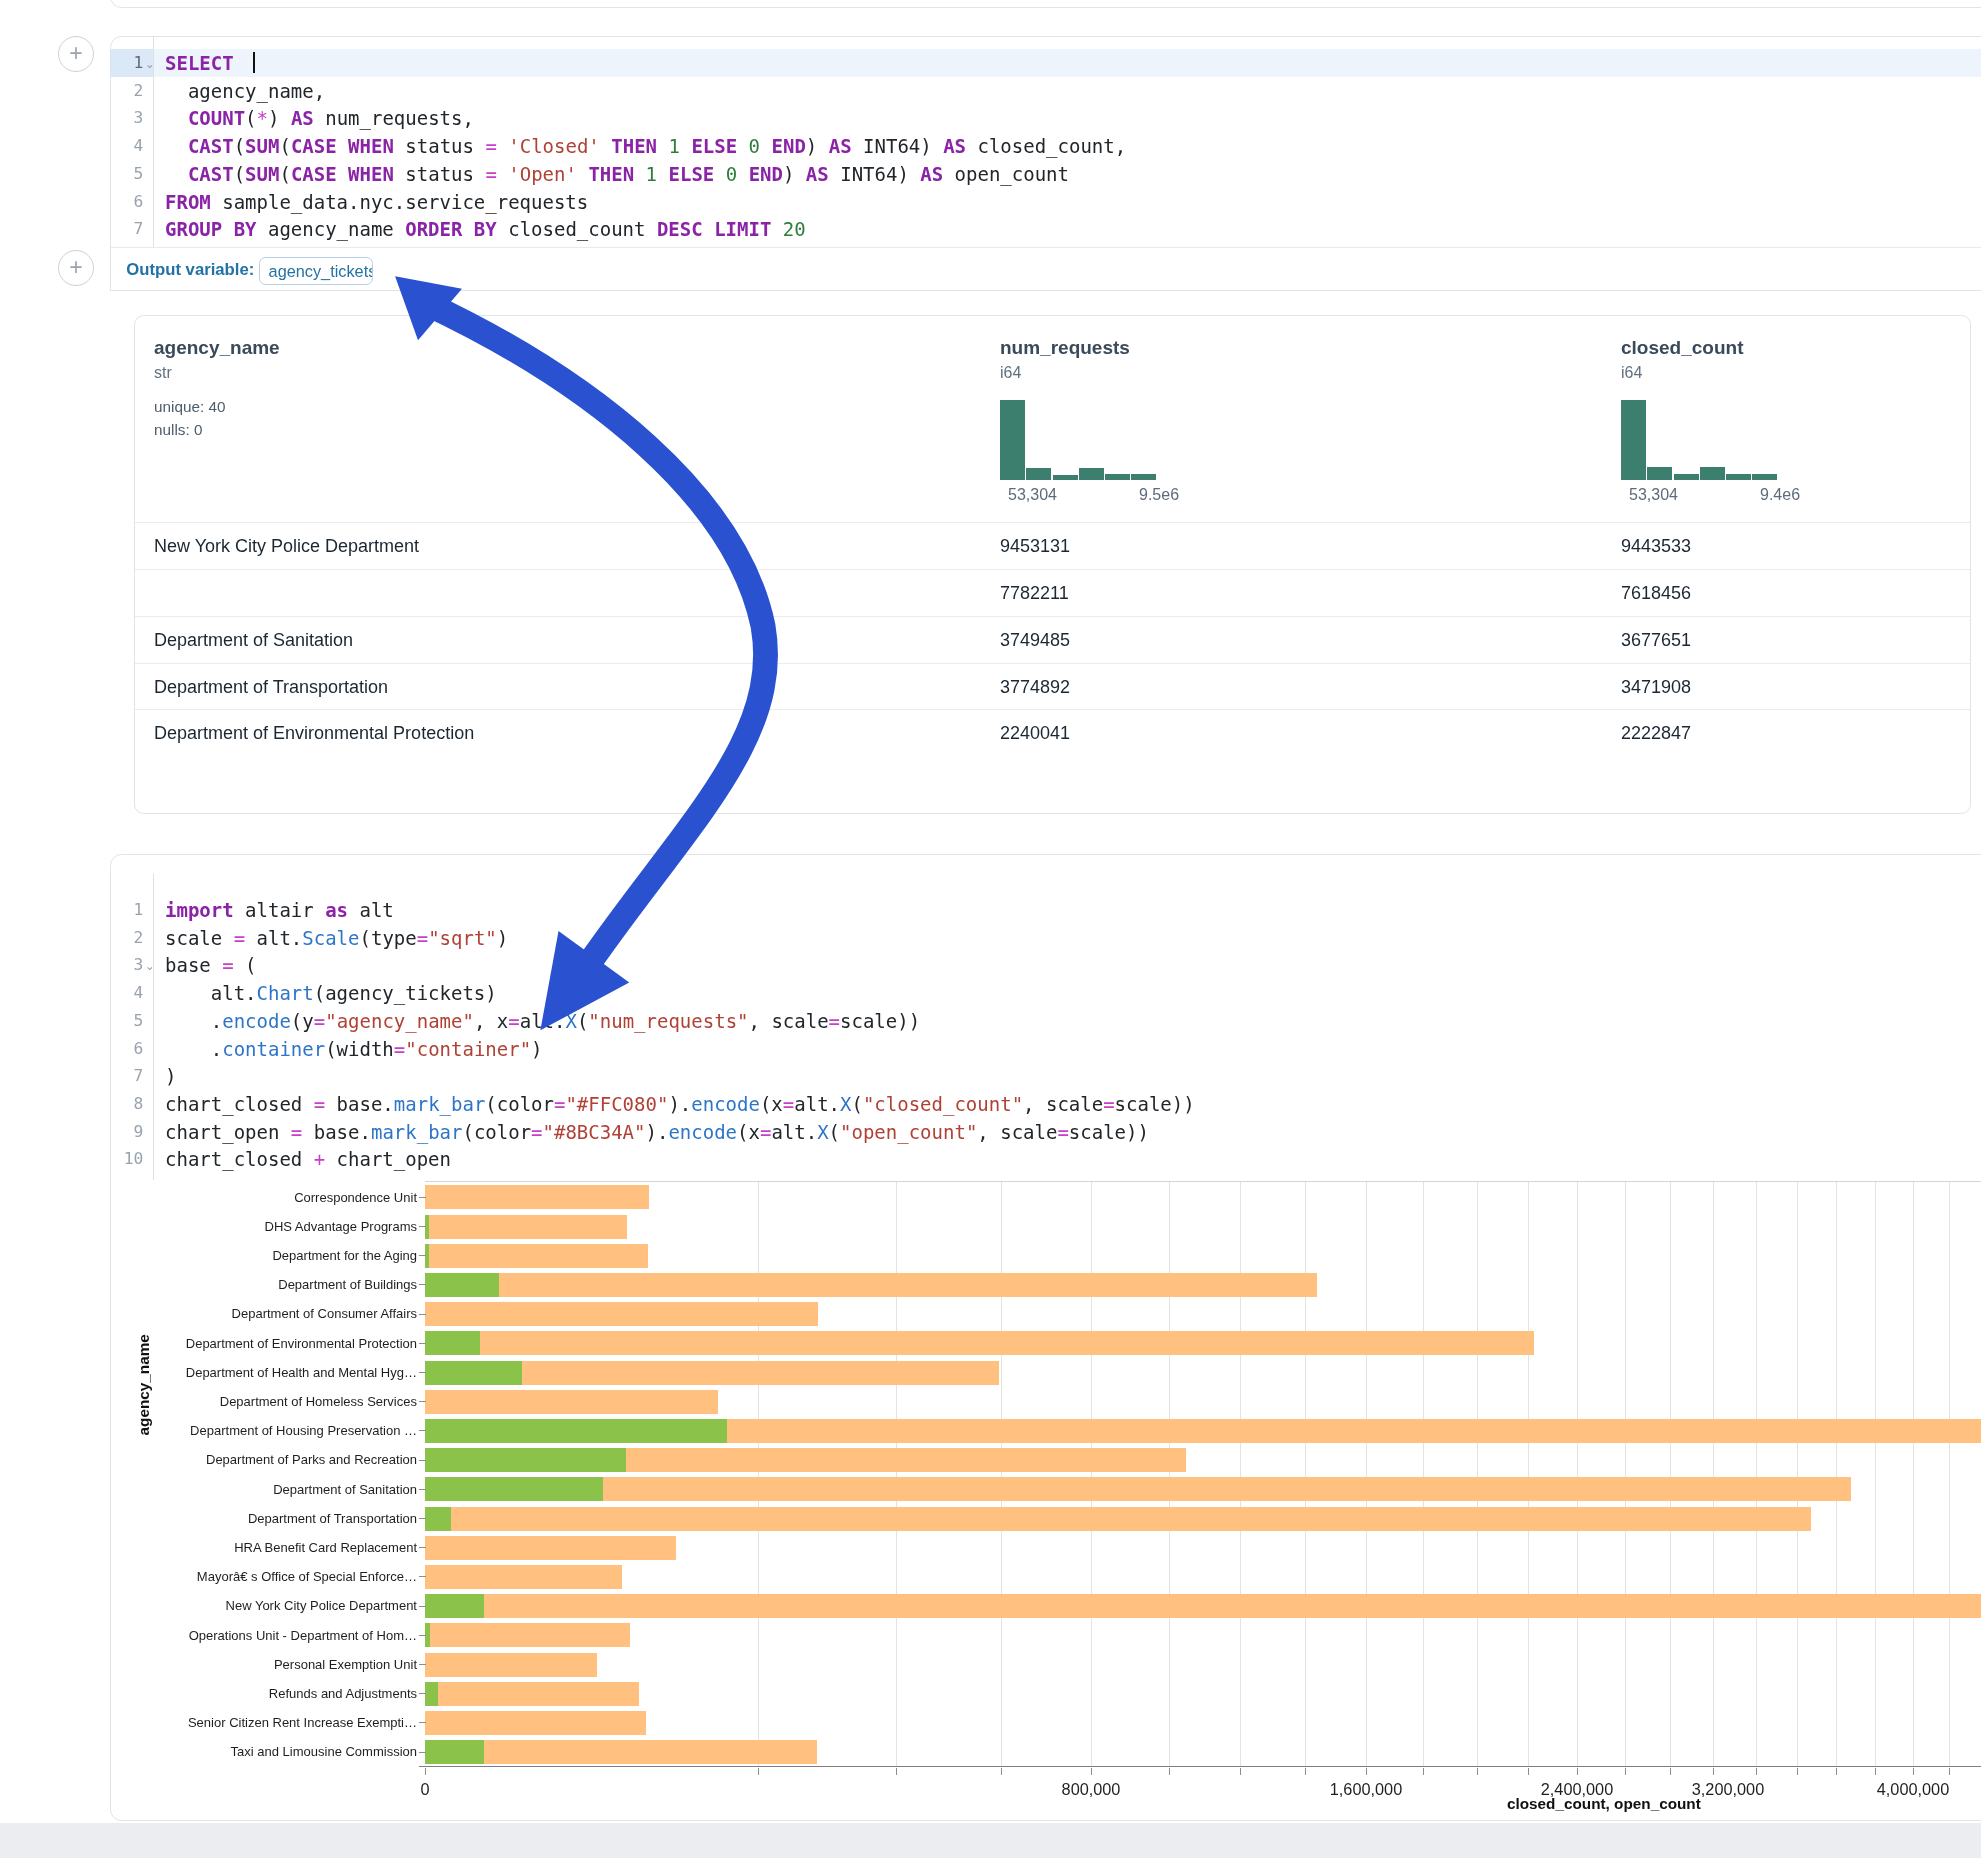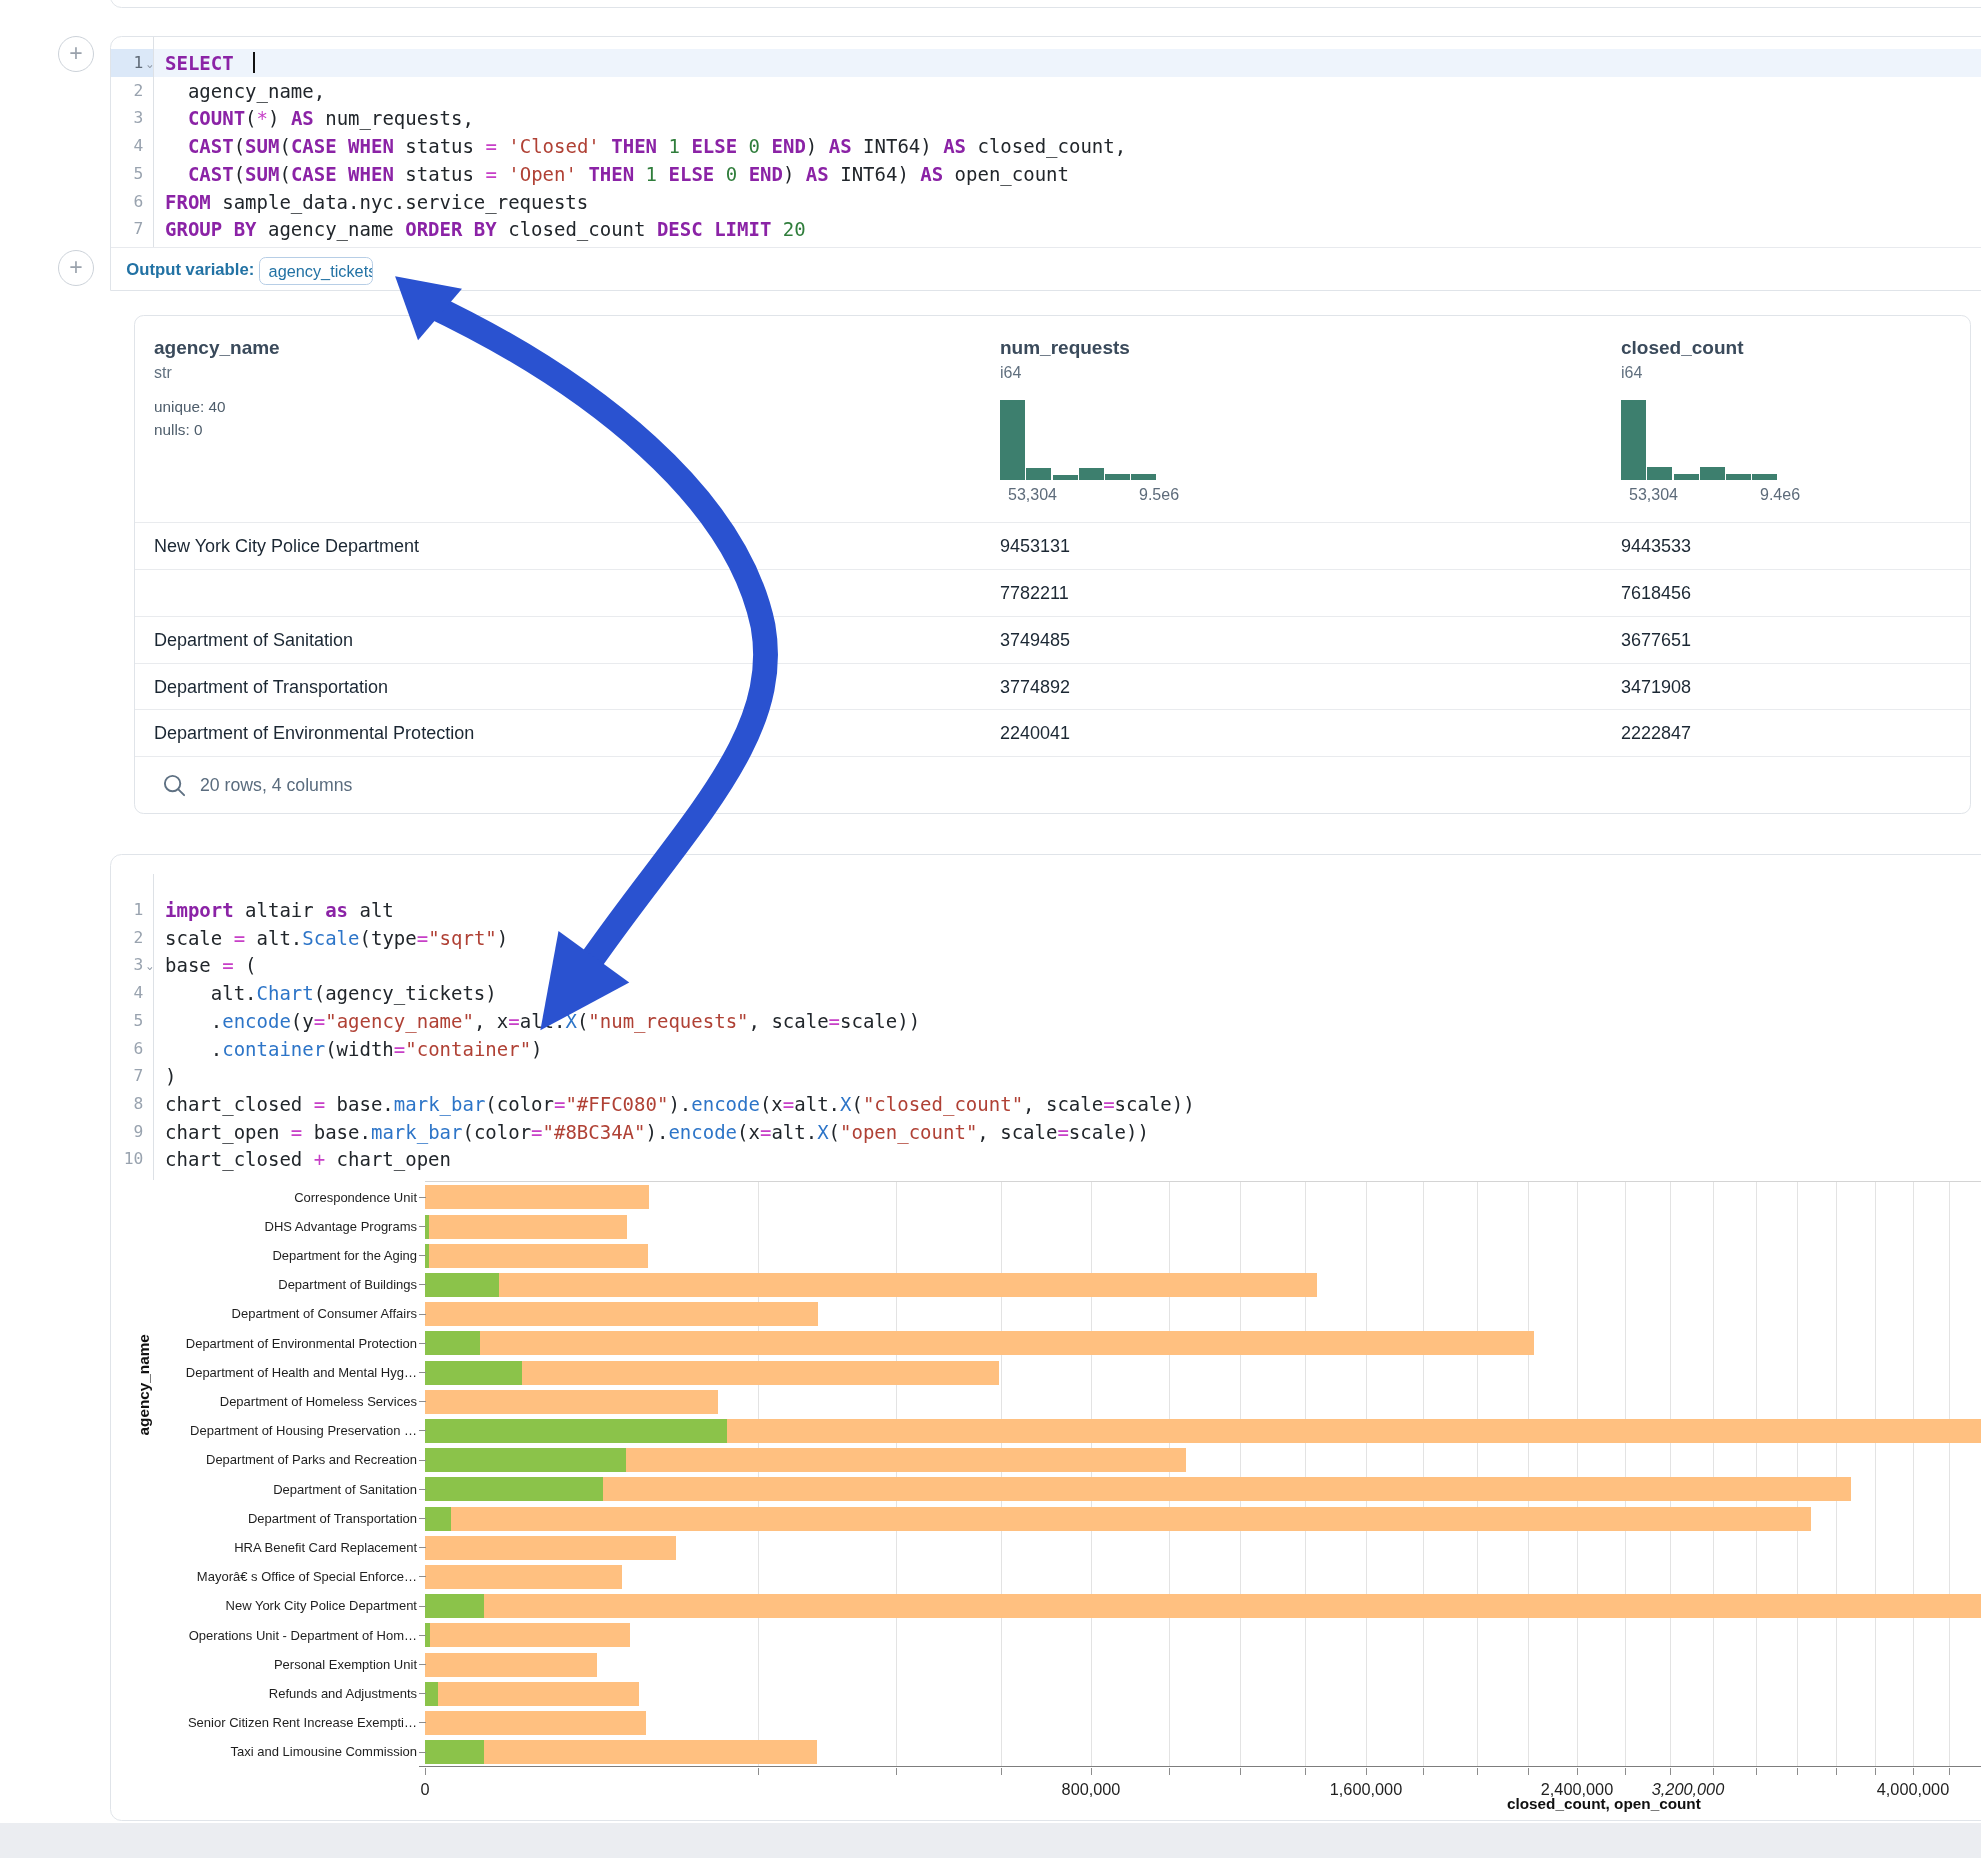--- a/index.html
+++ b/index.html
@@ -161,13 +161,6 @@
         <div class="tcell" style="left: 1486px;">2222847</div>
       </div>
     </div>
-  <div class="abs" style="left:0;top:440px;right:0;height:59px;border-top:1px solid #e9ebee;">
-    <svg width="25" height="25" style="position:absolute;left:27px;top:16.3px;" viewBox="0 0 26 26">
-      <circle cx="11" cy="11" r="8" fill="none" stroke="#5f7183" stroke-width="2"></circle>
-      <line x1="17" y1="17" x2="23" y2="23" stroke="#5f7183" stroke-width="2" stroke-linecap="round"></line>
-    </svg>
-    <span class="tfooter" style="left:65px;top:18px;position:absolute;">20 rows, 4 columns</span>
-  </div>
 </div>
 
 <div class="card" style="left:110px;top:854px;width:1912px;height:967px;border-radius:11.5px;">

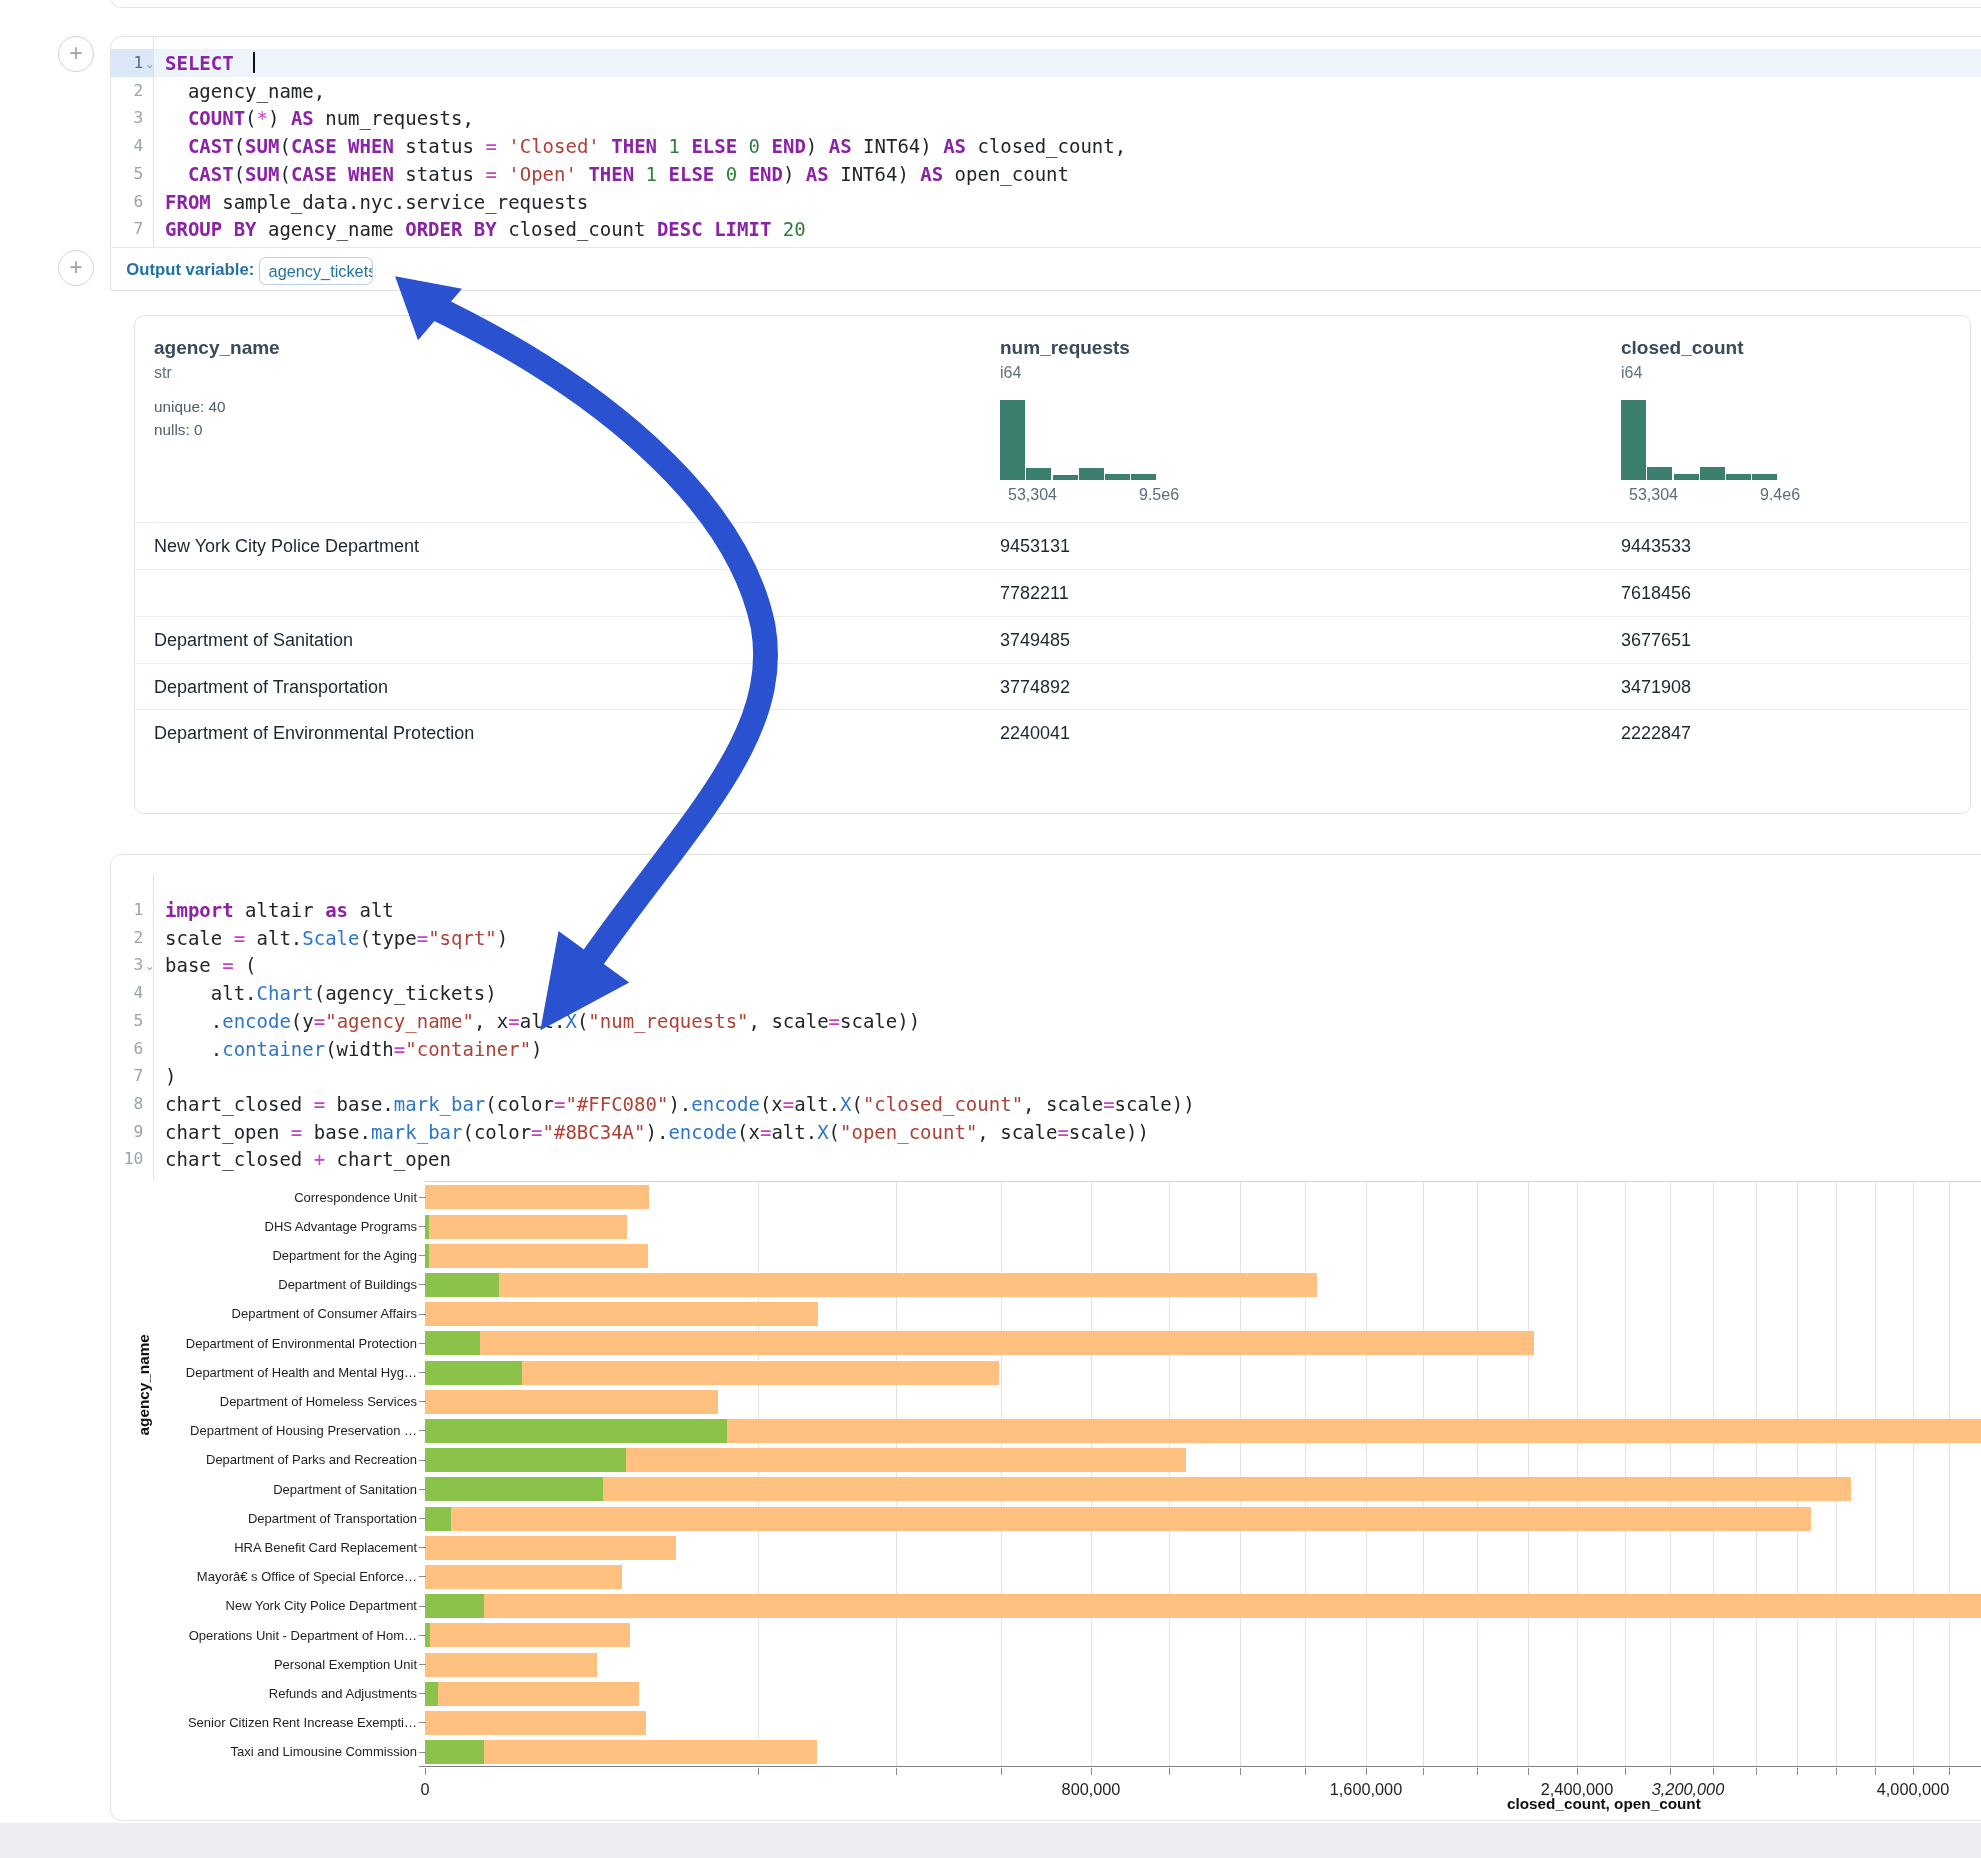--- a/index.html
+++ b/index.html
@@ -302,7 +302,7 @@
     <div class="xlab" style="left: 1091px; top: 1780px;">800,000</div>
     <div class="xlab" style="left: 1366px; top: 1780px;">1,600,000</div>
     <div class="xlab" style="left: 1577px; top: 1780px;">2,400,000</div>
-    <div class="xlab" style="left: 1688px; top: 1780px; font-style: italic;">3,200,000</div>
+    <div class="xlab" style="left: 1728px; top: 1780px;">3,200,000</div>
     <div class="xlab" style="left: 1913px; top: 1780px;">4,000,000</div>
     <div class="axis-title" style="left: 1507px; top: 1795px;">closed_count, open_count</div>
     <div class="axis-title" style="left: 144px; top: 1477px; transform: rotate(-90deg) translateX(50%); transform-origin: left center;">agency_name</div>

